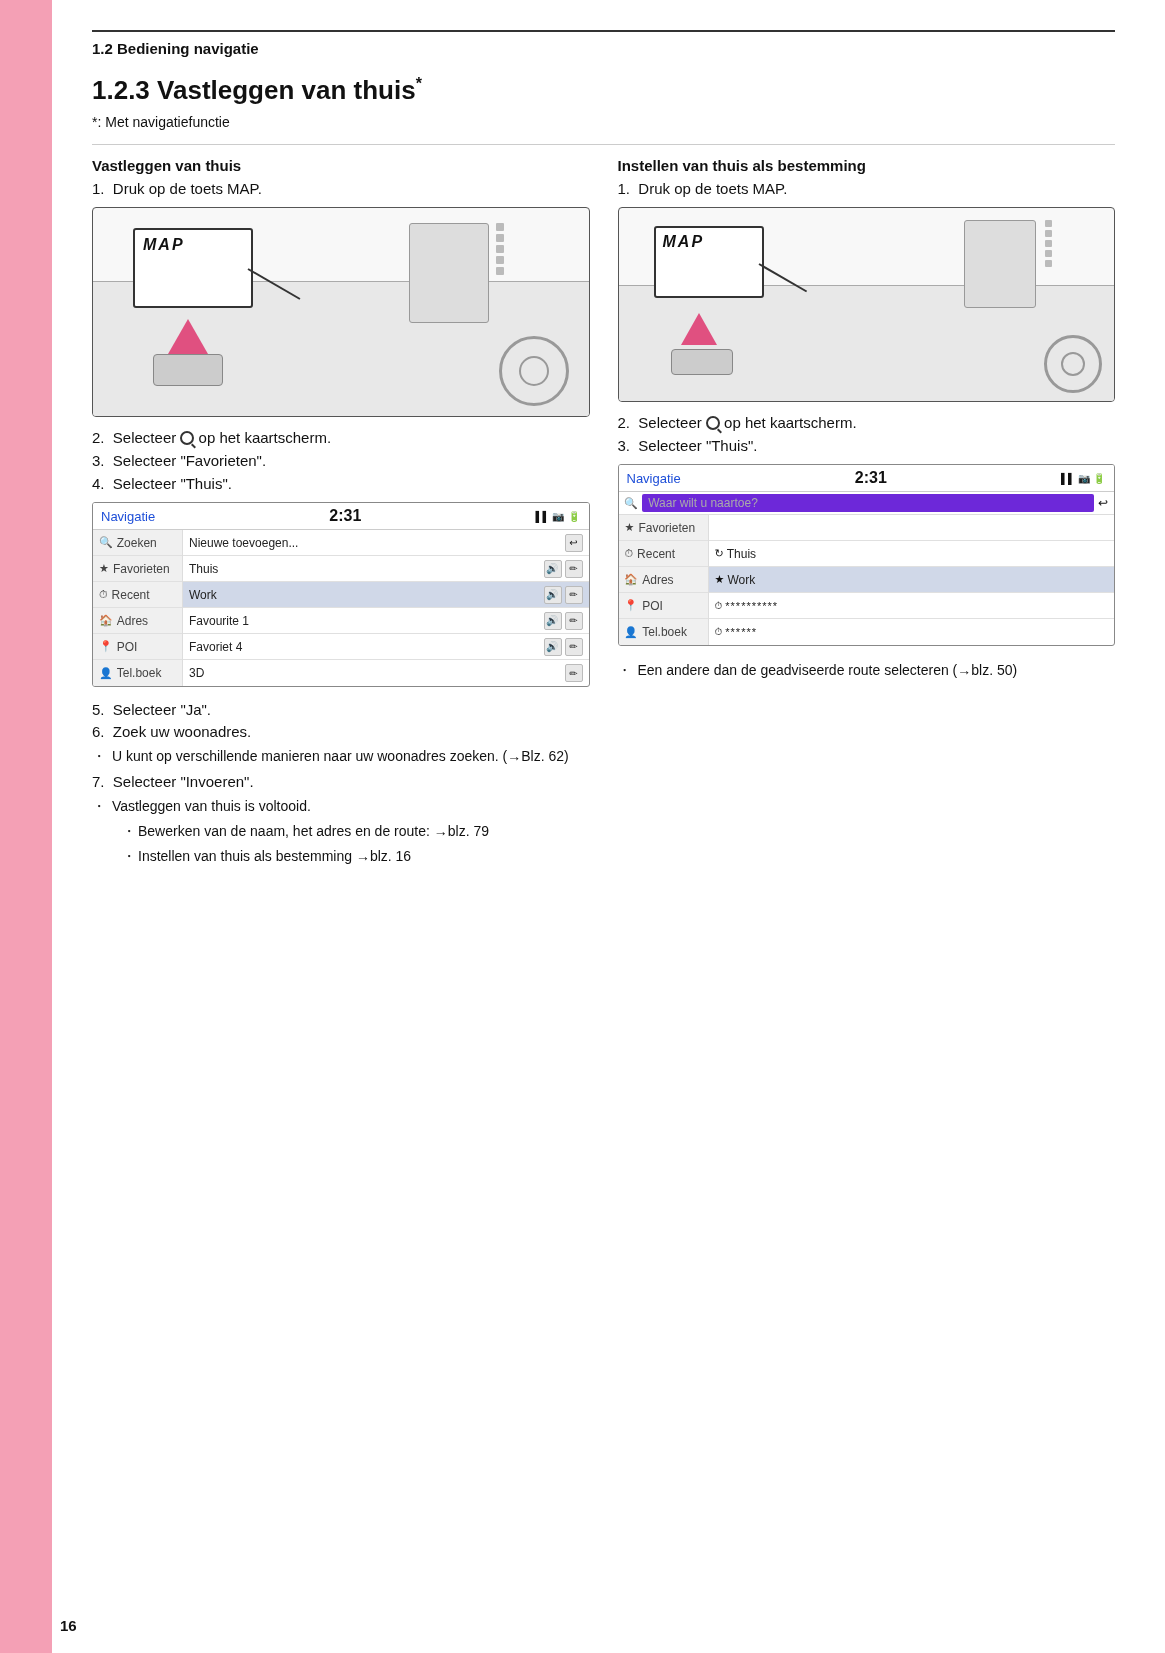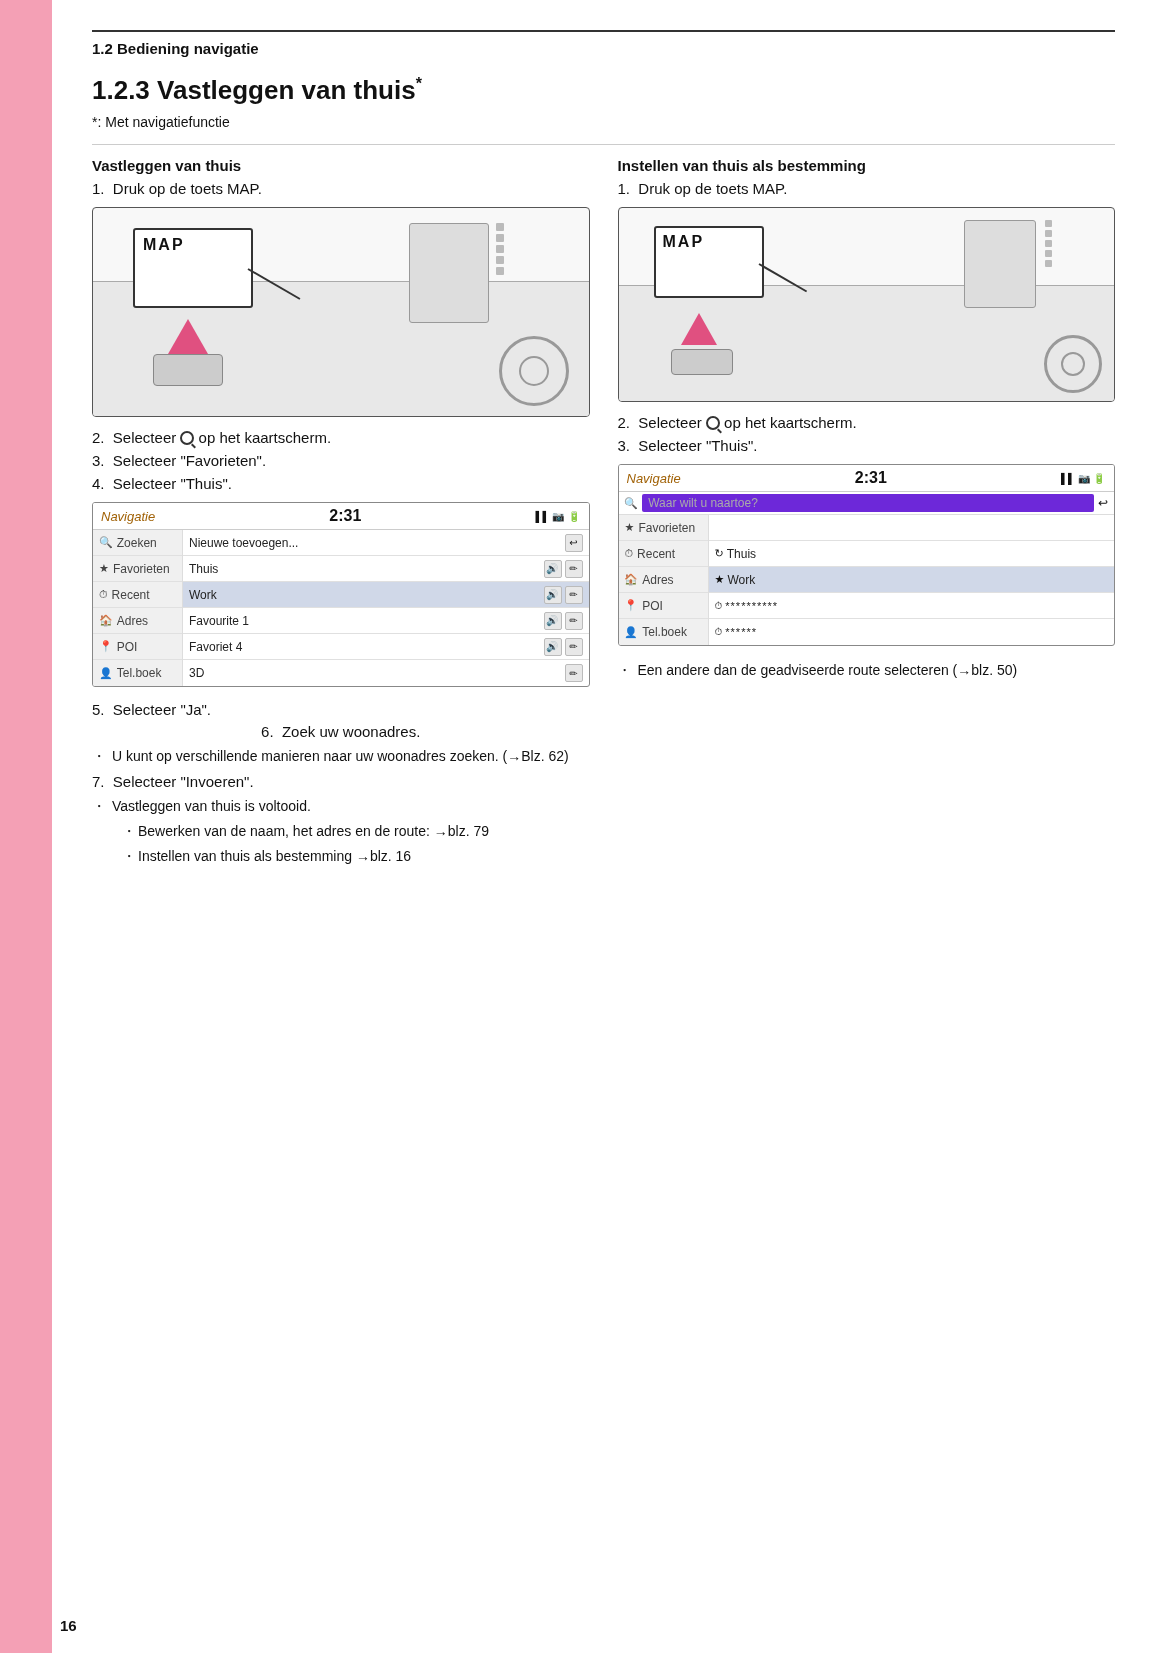--- a/index.html
+++ b/index.html
@@ -133,6 +133,7 @@
       display: flex;
       align-items: flex-start;
       padding: 6px 8px;
+      font-style: italic;
     }
     .map-label {
       font-size: 16px;

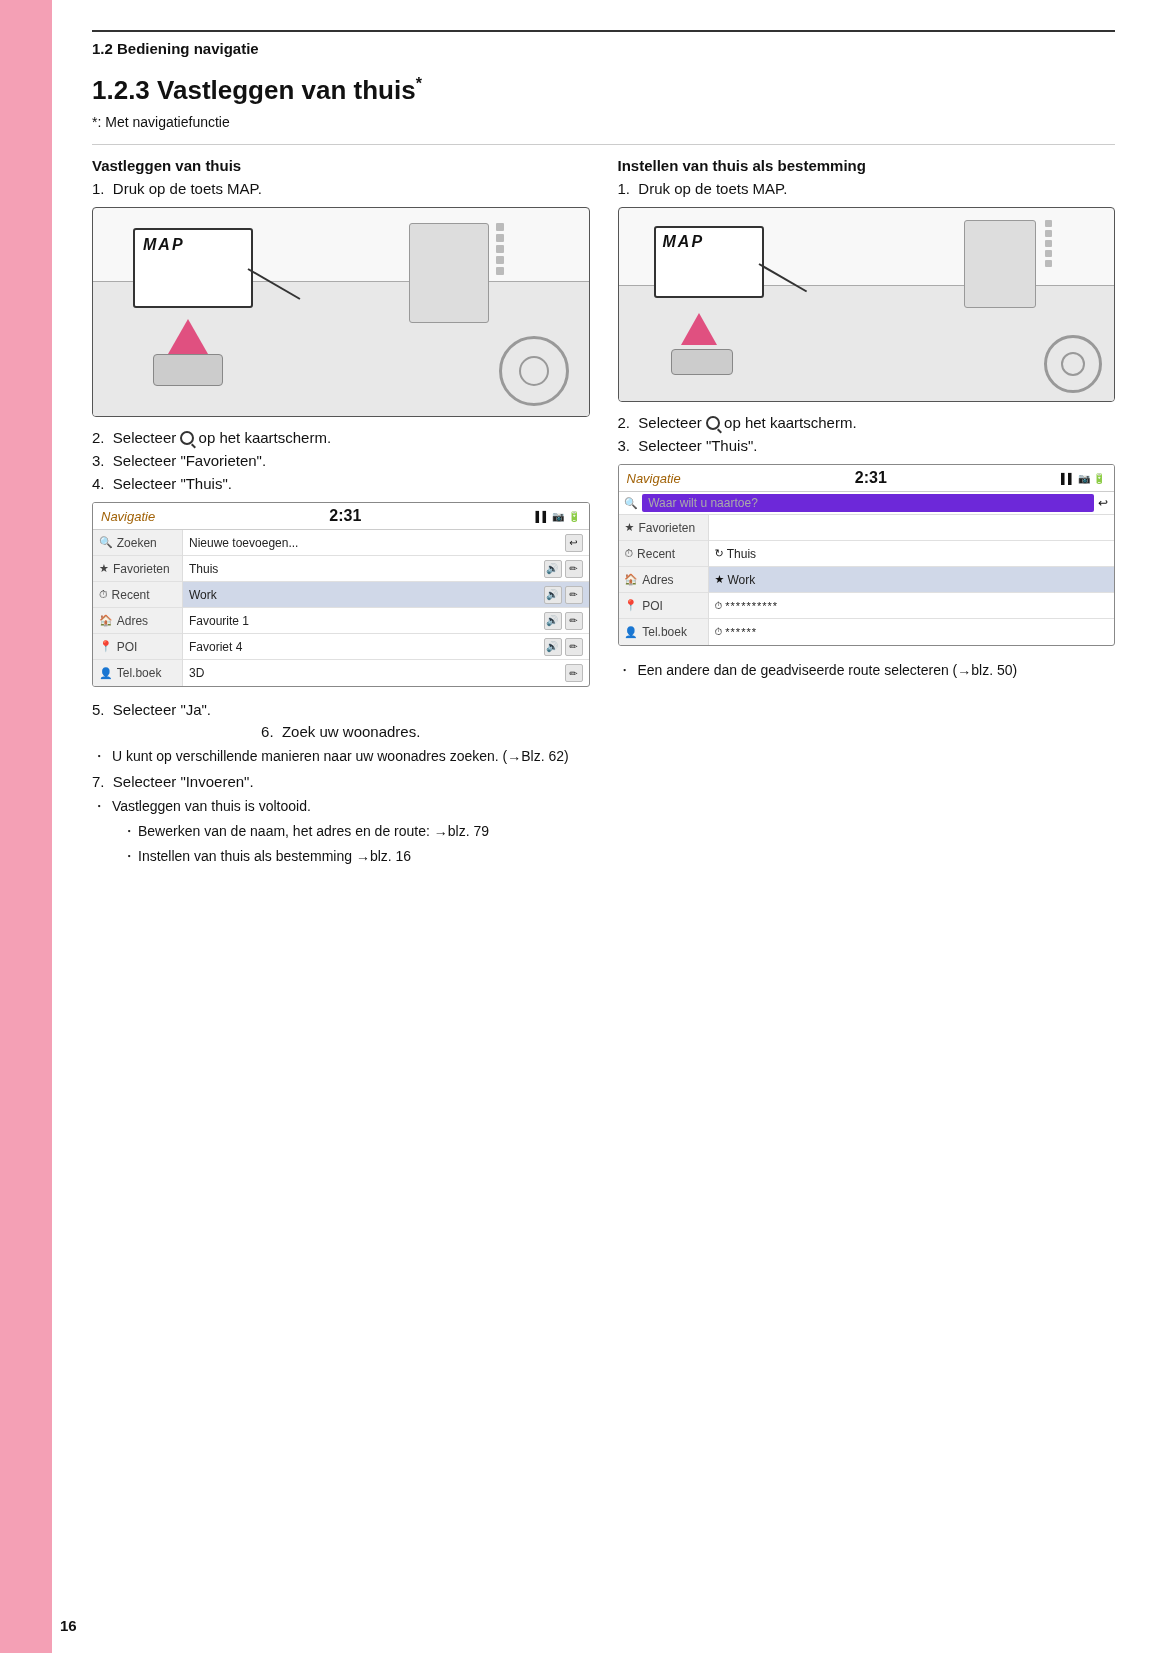--- a/index.html
+++ b/index.html
@@ -249,8 +249,7 @@
     }
     .nav-table-title {
       font-size: 13px;
-      color: #a16207;
-      font-style: italic;
+      color: #1d4ed8;
     }
     .nav-table-time {
       font-size: 16px;

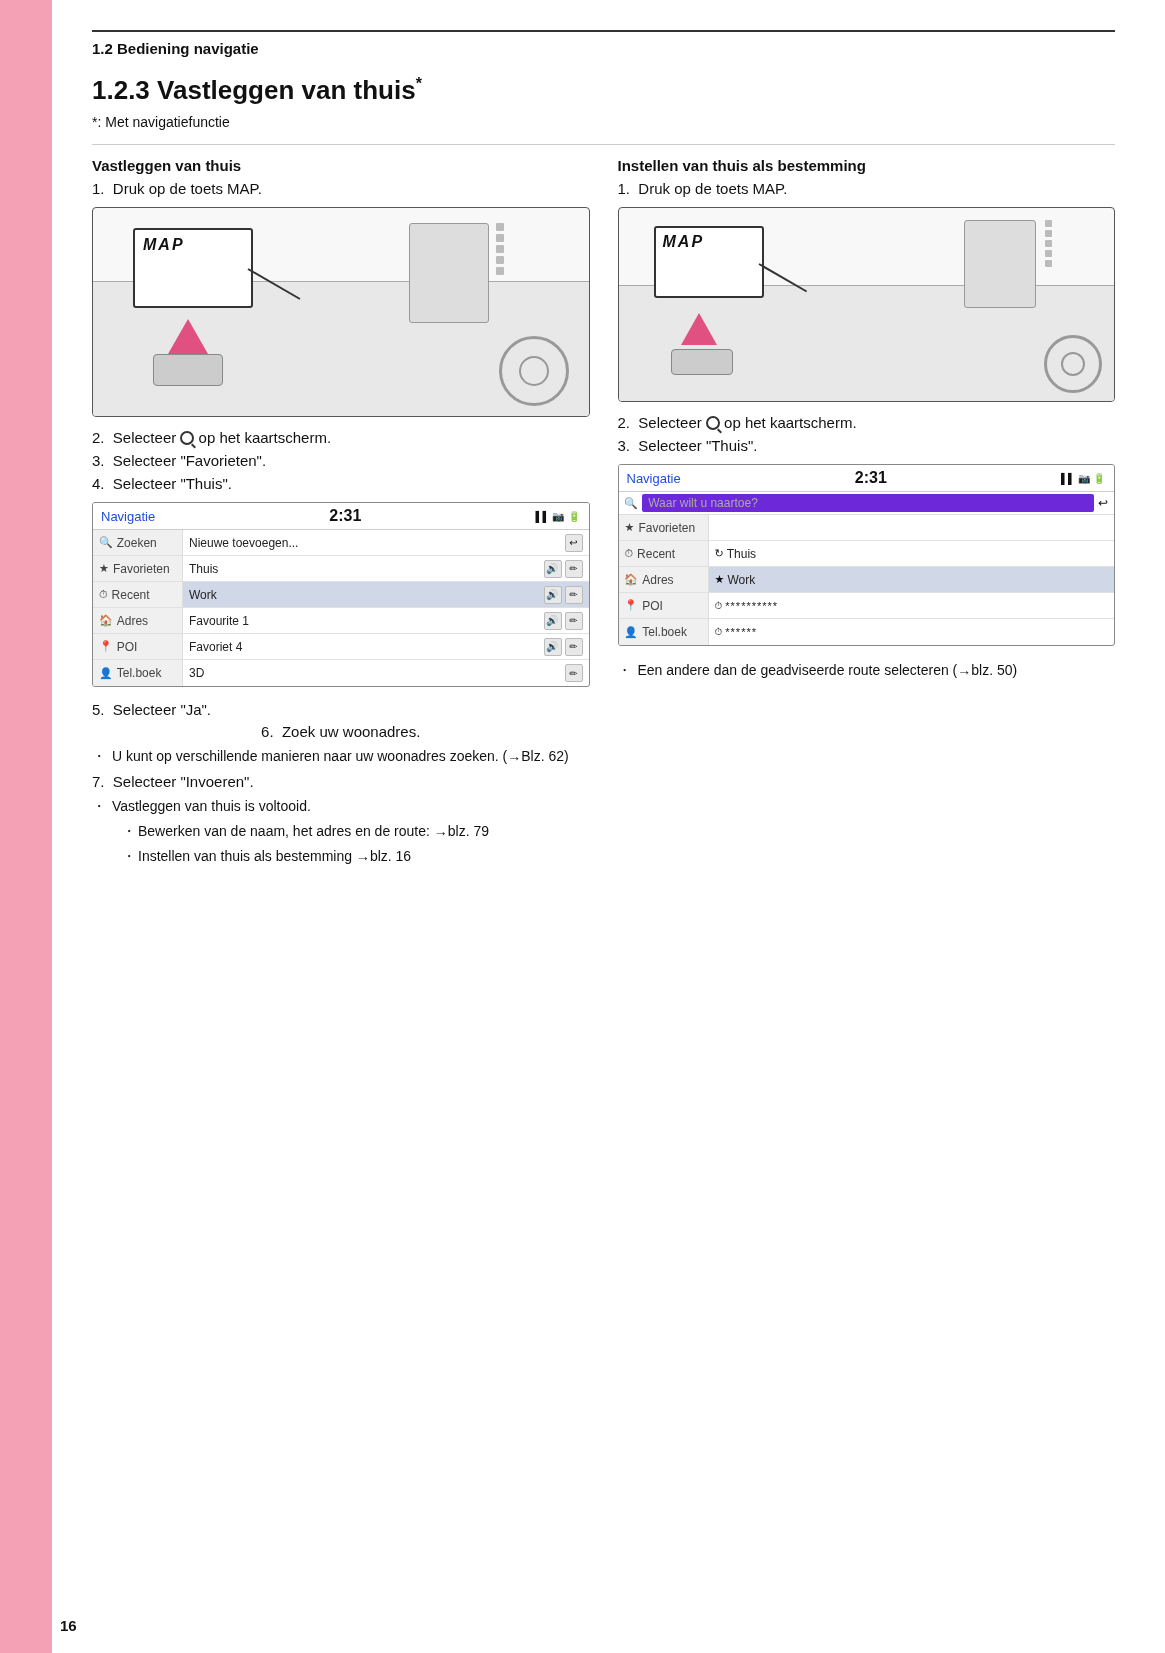--- a/index.html
+++ b/index.html
@@ -591,7 +591,7 @@
       </div>
 
       <div style="margin-bottom:5px; font-size:15px;">5.&nbsp;&nbsp;Selecteer "Ja".</div>
-      <div style="margin-bottom:5px; font-size:15px;text-align:center;">6.&nbsp;&nbsp;Zoek uw woonadres.</div>
+      <div style="margin-bottom:5px; font-size:15px;">6.&nbsp;&nbsp;Zoek uw woonadres.</div>
 
       <ul class="bullet-list">
         <li>

